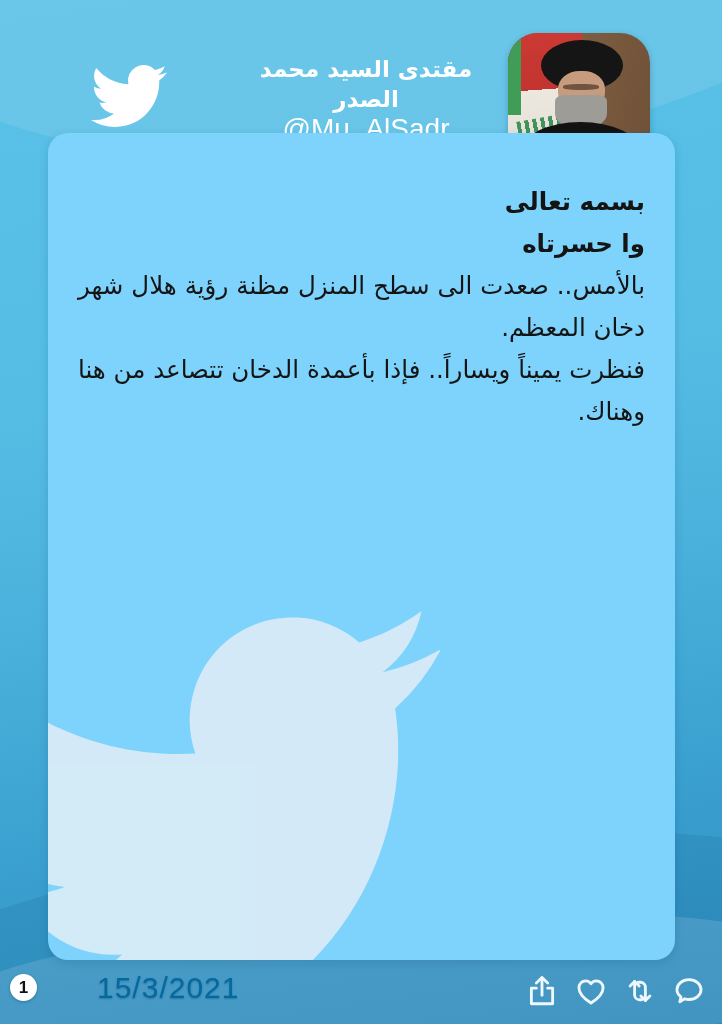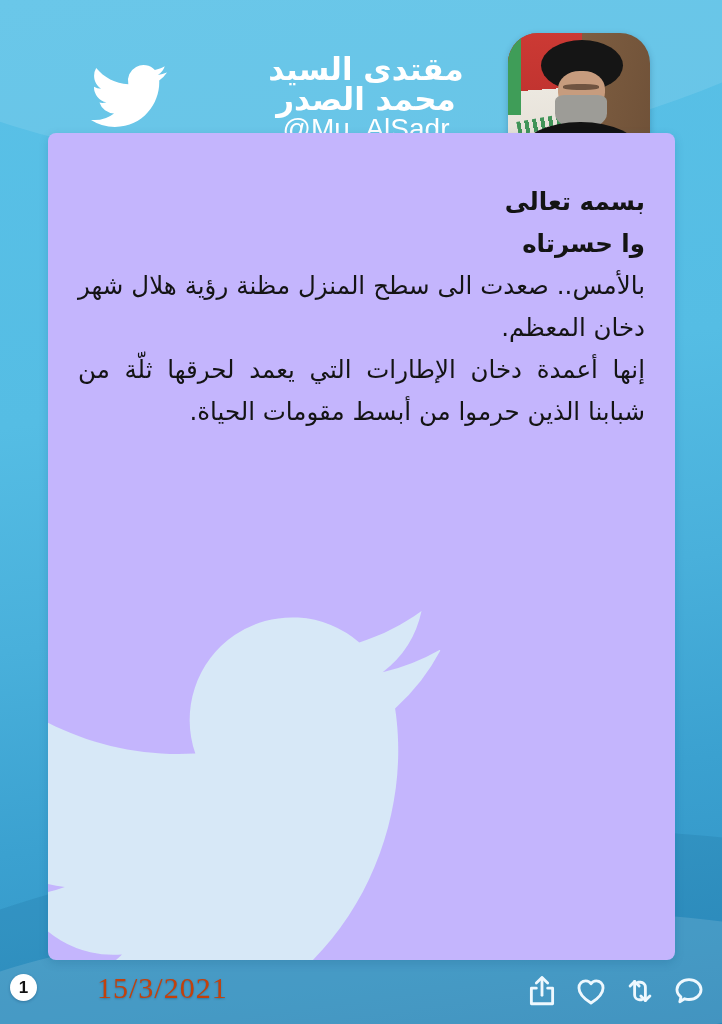--- a/index.html
+++ b/index.html
@@ -28,7 +28,7 @@
   .user-block{
     position:absolute;right:224px;top:54px;width:264px;text-align:center;color:#ffffff;
   }
-  .display-name{font-size:31px;font-weight:bold;line-height:30px;direction:rtl;}
+  .display-name{font-size:23px;font-weight:bold;line-height:30px;direction:rtl;}
   .handle{font-size:28px;line-height:30px;font-family:"Liberation Sans",sans-serif;}
 
   

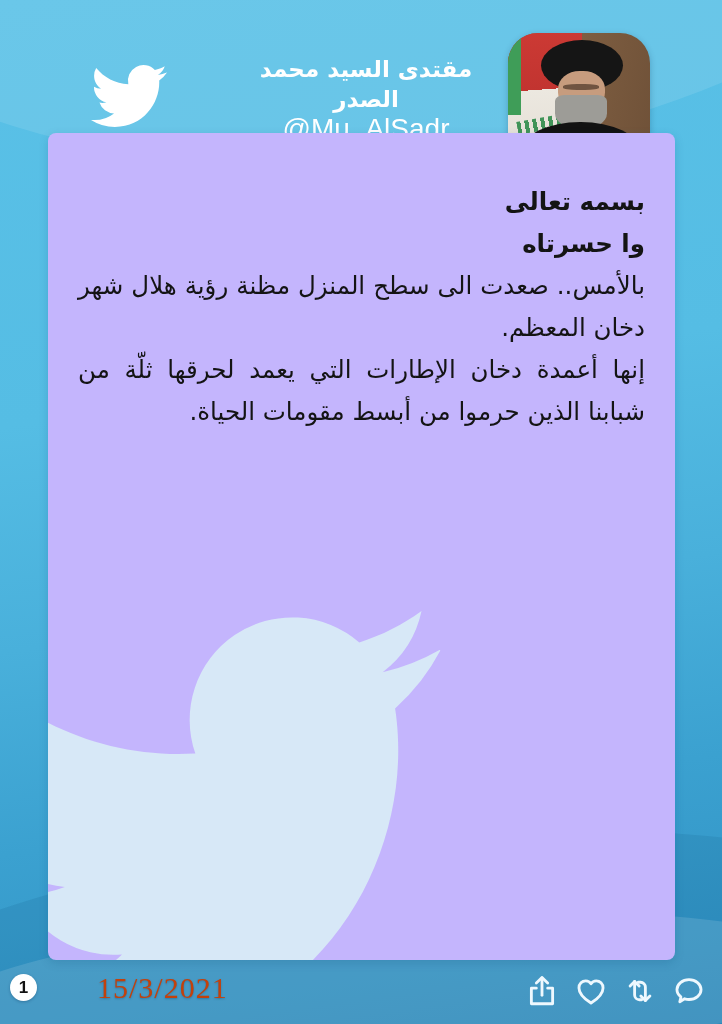--- a/index.html
+++ b/index.html
@@ -51,8 +51,8 @@
 
   
   .card{
-    position:absolute;left:48px;top:133px;width:627px;height:827px;border-radius:8px;
-    background:#c4b5fd;overflow:hidden;box-shadow:0 3px 10px rgba(10,70,110,0.18);
+    position:absolute;left:48px;top:133px;width:627px;height:827px;border-radius:20px;
+    background:#7dd3fc;overflow:hidden;box-shadow:0 3px 10px rgba(10,70,110,0.18);
   }
   .watermark{
     position:absolute;left:-90px;bottom:-120px;width:500px;height:500px;

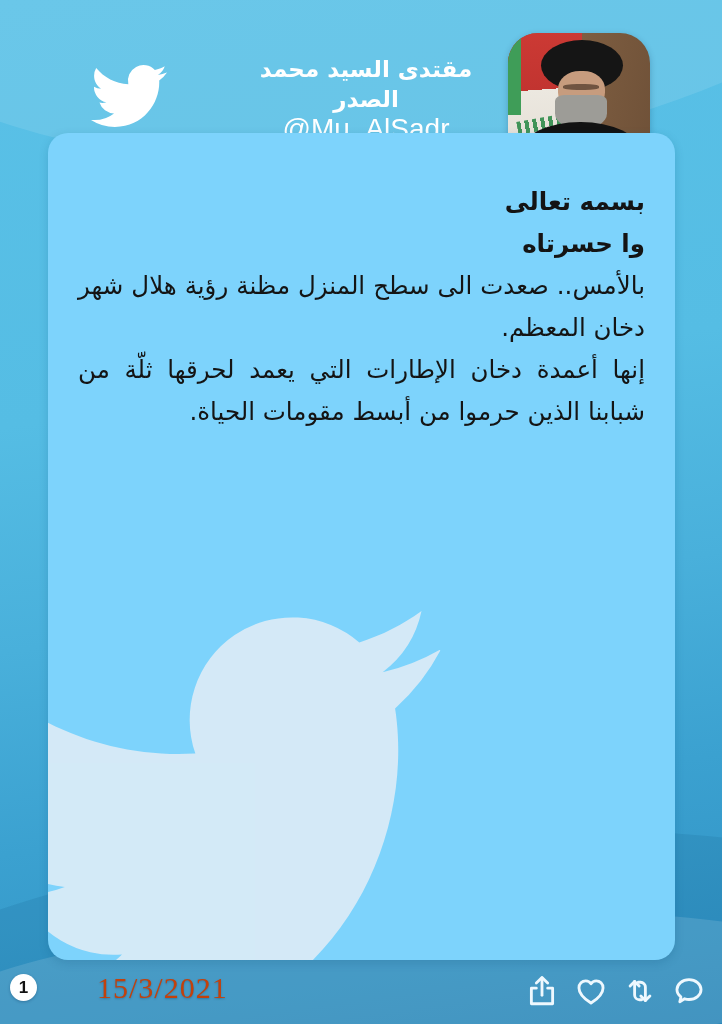--- a/index.html
+++ b/index.html
@@ -122,6 +122,7 @@
     <p class="p-bold">بسمه تعالى</p>
     <p class="p-bold">وا حسرتاه</p>
     <p>بالأمس.. صعدت الى سطح المنزل مظنة رؤية هلال شهر دخان المعظم.</p>
+    <p>فنظرت يميناً ويساراً.. فإذا بأعمدة الدخان تتصاعد من هنا وهناك.</p>
     <p>إنها أعمدة دخان الإطارات التي يعمد لحرقها ثلّة من شبابنا الذين حرموا من أبسط مقومات الحياة.</p>
   </div>
 </div>

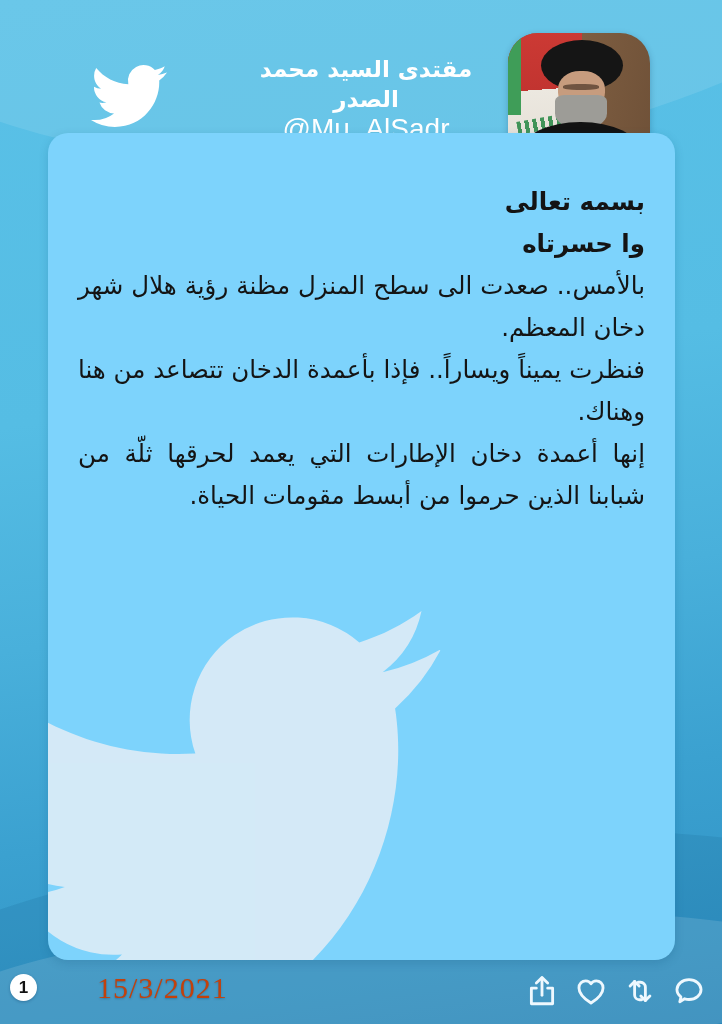--- a/index.html
+++ b/index.html
@@ -123,7 +123,6 @@
     <p class="p-bold">وا حسرتاه</p>
     <p>بالأمس.. صعدت الى سطح المنزل مظنة رؤية هلال شهر دخان المعظم.</p>
     <p>فنظرت يميناً ويساراً.. فإذا بأعمدة الدخان تتصاعد من هنا وهناك.</p>
-    <p>إنها أعمدة دخان الإطارات التي يعمد لحرقها ثلّة من شبابنا الذين حرموا من أبسط مقومات الحياة.</p>
   </div>
 </div>
 

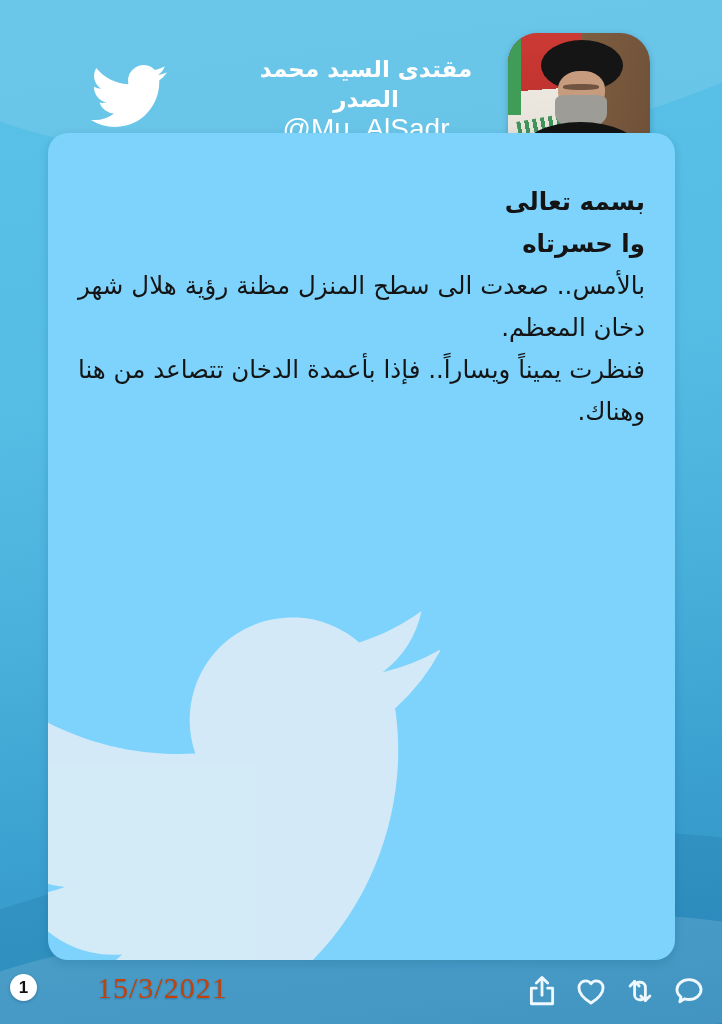--- a/index.html
+++ b/index.html
@@ -76,8 +76,8 @@
     font-family:"Liberation Sans",sans-serif;box-shadow:0 1px 3px rgba(0,40,80,.3);
   }
   .date{
-    position:absolute;left:97px;top:971px;font-size:30px;color:#c2410c;
-    font-family:Liberation Serif, serif;letter-spacing:1px;
+    position:absolute;left:97px;top:971px;font-size:30px;color:#0369a1;
+    font-family:Liberation Sans, sans-serif;letter-spacing:1px;
     text-shadow:0 1px 2px rgba(10,60,100,.35);
   }
   .actions{position:absolute;right:16px;top:974px;display:flex;gap:15px;}

